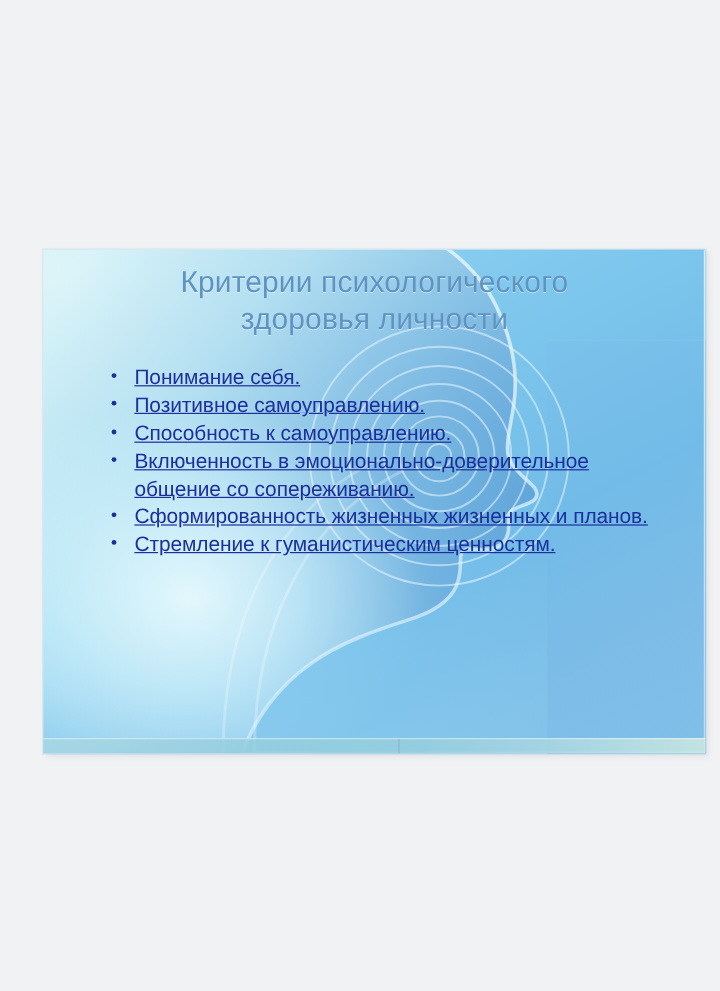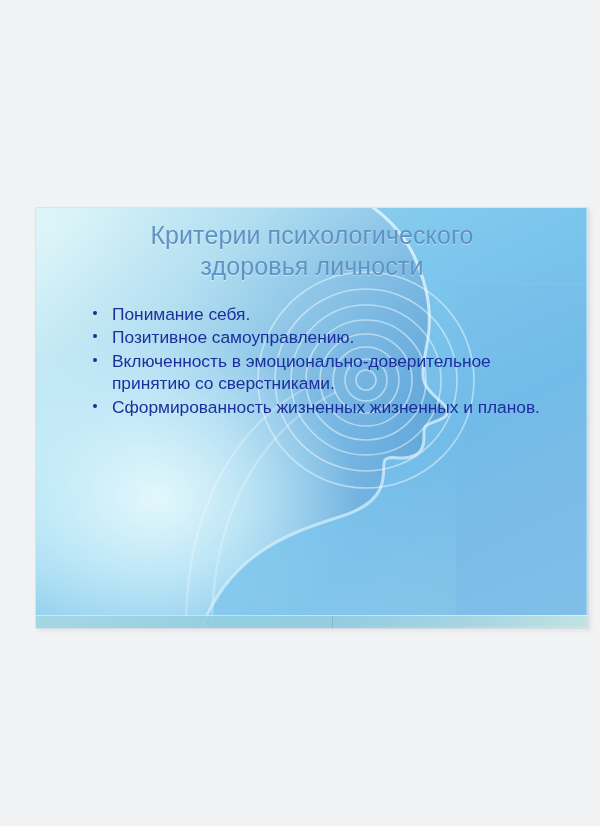--- a/index.html
+++ b/index.html
@@ -170,7 +170,7 @@
     border-radius: 50%;
     background: #1c2f9c;
   }
-  .bullet-item .bullet-text { display: block; }
+  .bullet-item .bullet-text { display: block; text-decoration: underline; }
 </style>
 </head>
 <body>

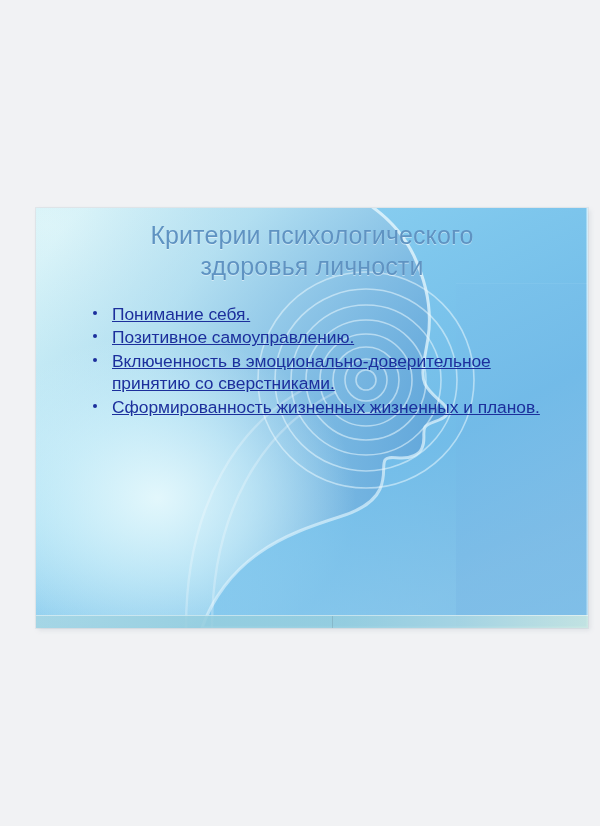--- a/index.html
+++ b/index.html
@@ -256,6 +256,10 @@
           <span class="bullet-text">Позитивное самоуправлению.</span>
         </li>
 
+        <li class="bullet-item">
+          <span class="bullet-dot"></span>
+          <span class="bullet-text">Способность к самоуправлению.</span>
+        </li>
 
         <li class="bullet-item">
           <span class="bullet-dot"></span>

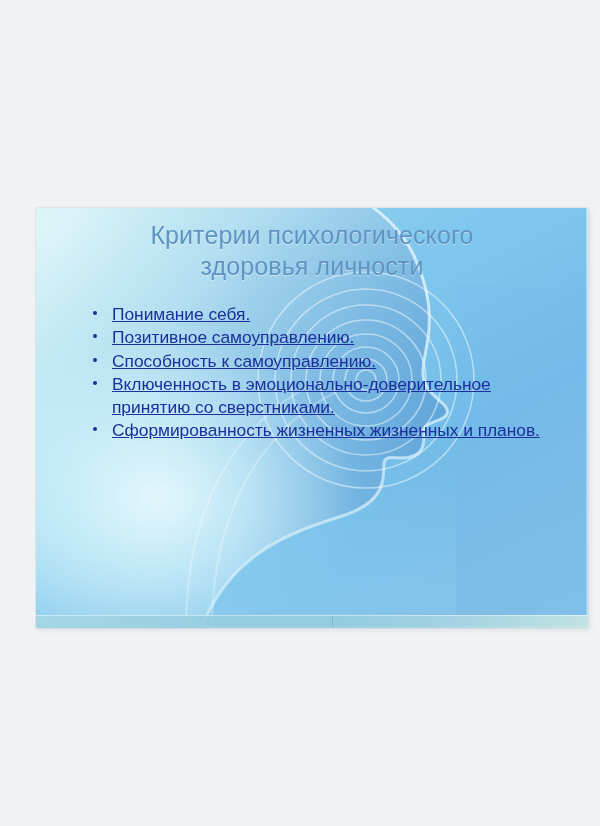--- a/index.html
+++ b/index.html
@@ -263,7 +263,7 @@
 
         <li class="bullet-item">
           <span class="bullet-dot"></span>
-          <span class="bullet-text">Включенность в эмоционально-доверительное принятию со сверстниками.</span>
+          <span class="bullet-text">Включенность в эмоционально-доверительное общение со сопереживанию.</span>
         </li>
 
 

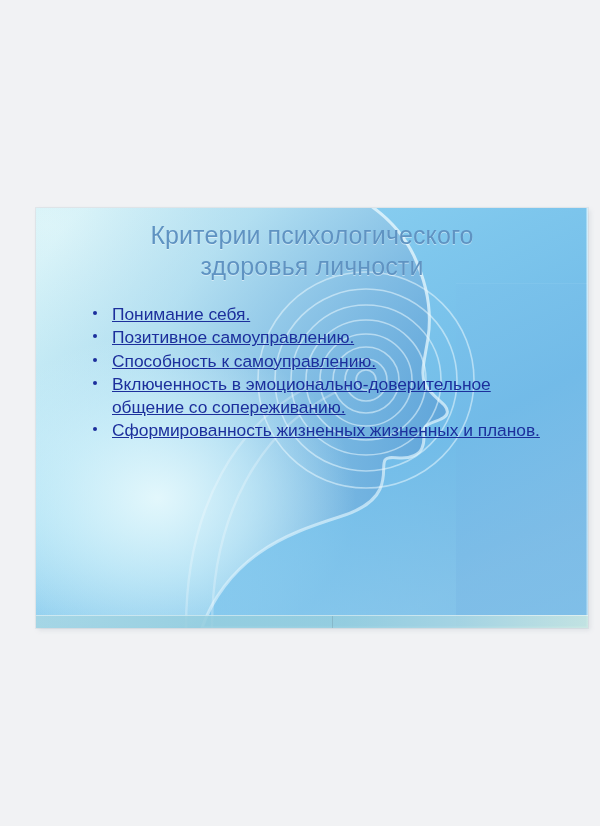--- a/index.html
+++ b/index.html
@@ -272,6 +272,10 @@
           <span class="bullet-text">Сформированность жизненных жизненных и планов.</span>
         </li>
 
+        <li class="bullet-item">
+          <span class="bullet-dot"></span>
+          <span class="bullet-text">Стремление к гуманистическим ценностям.</span>
+        </li>
 
       </ul>
     </div>

